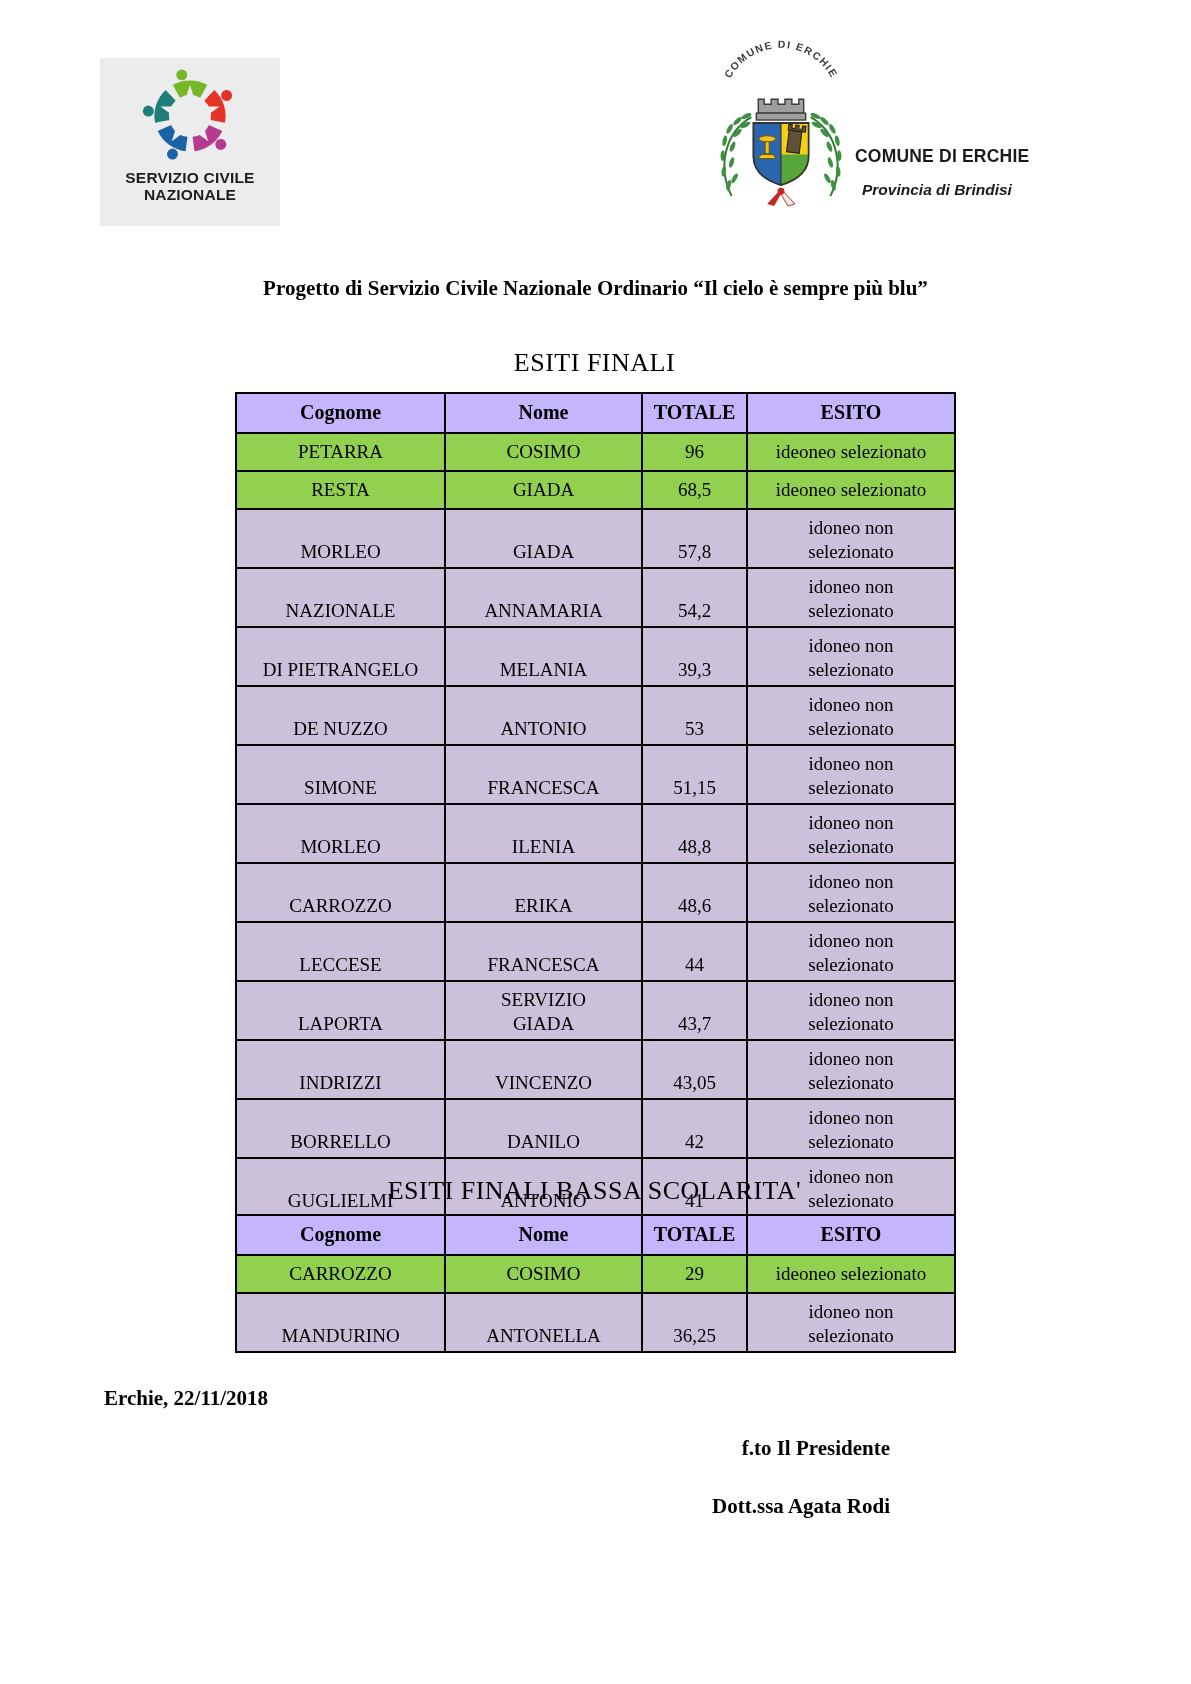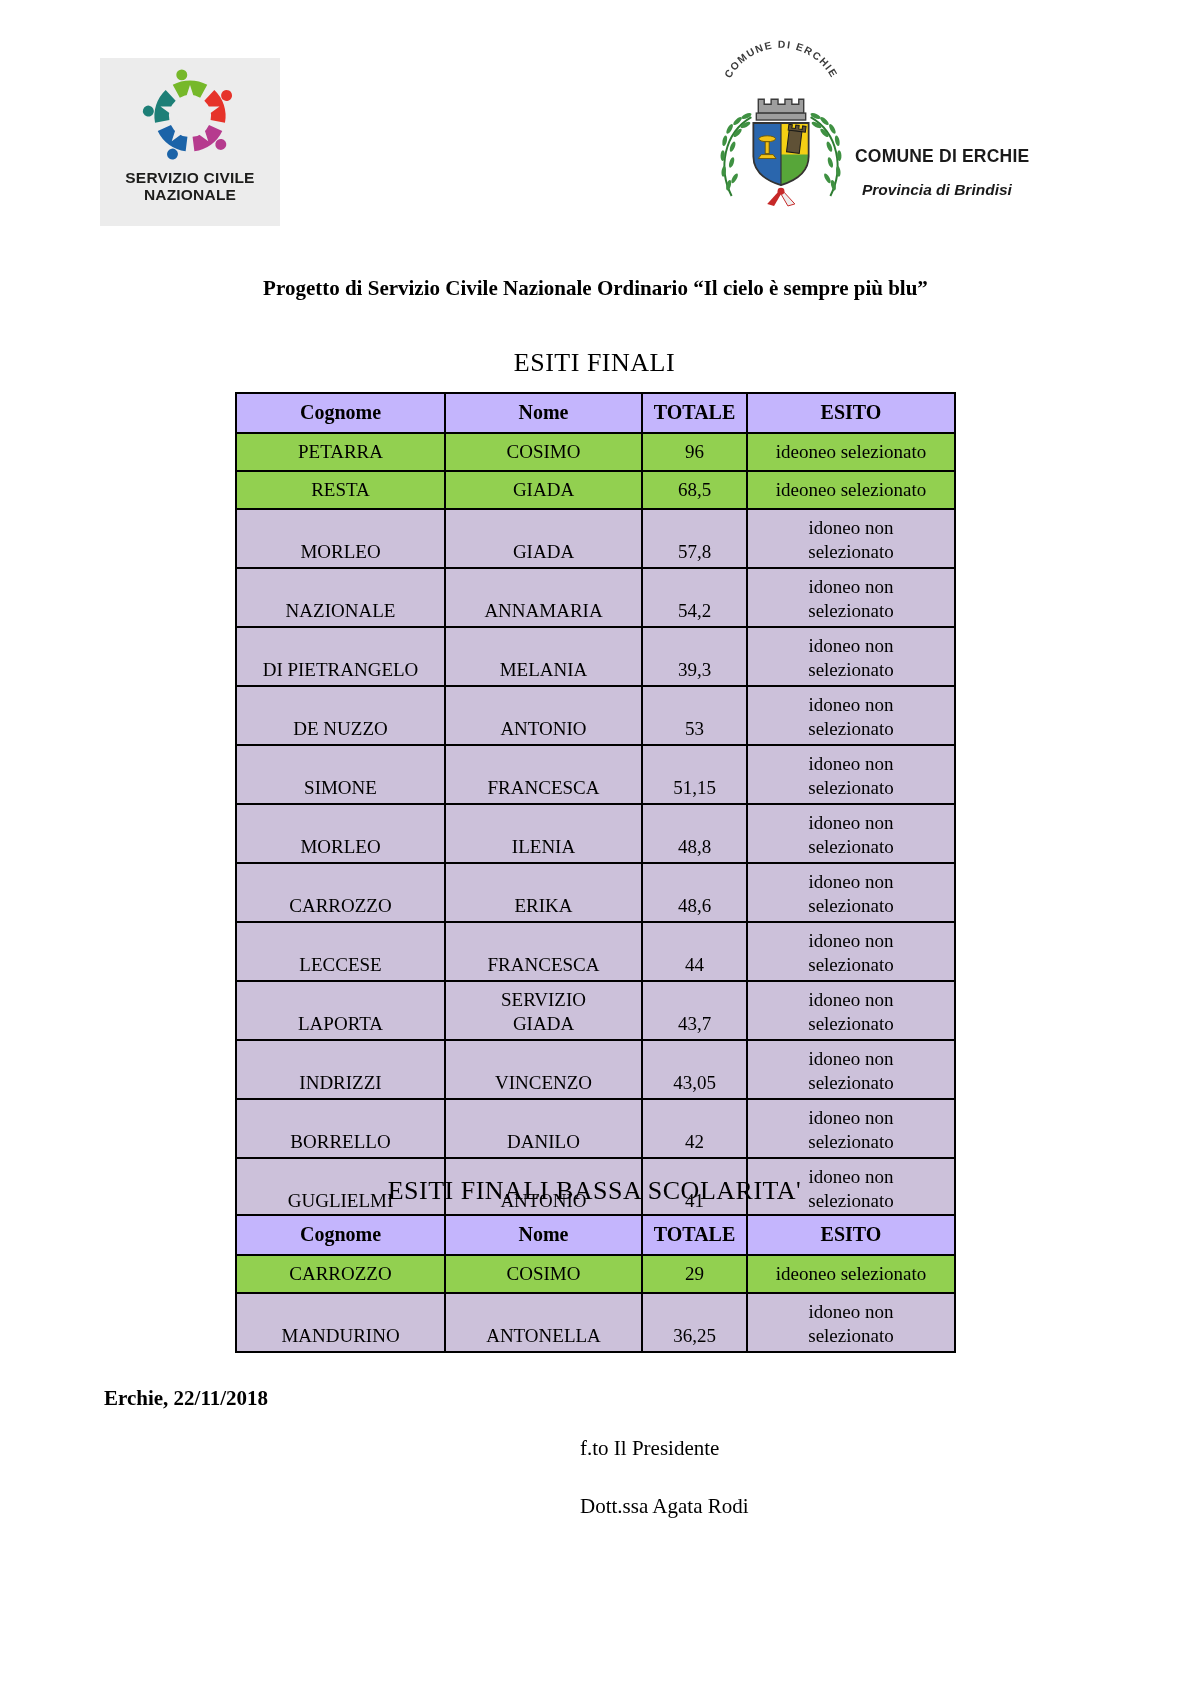--- a/index.html
+++ b/index.html
@@ -42,8 +42,8 @@
   tr.not-selected td{background:var(--not-selected-row);height:52px;vertical-align:bottom;line-height:24px;}
   
   .place-date{position:absolute;left:104px;top:1386px;font-size:21px;font-weight:bold;}
-  .signature{position:absolute;left:580px;top:1436px;width:310px;text-align:left;
-             font-size:21px;font-weight:normal;}
+  .signature{position:absolute;left:580px;top:1436px;width:310px;text-align:right;
+             font-size:21px;font-weight:bold;}
   .signature .signer{margin-top:33px;}
 </style>
 </head>

